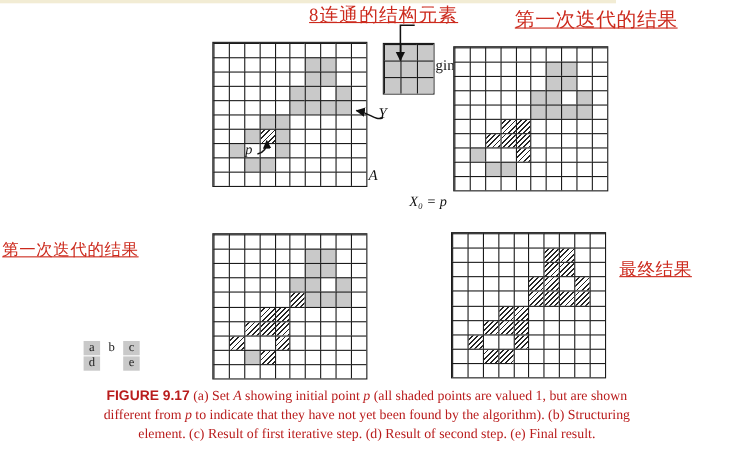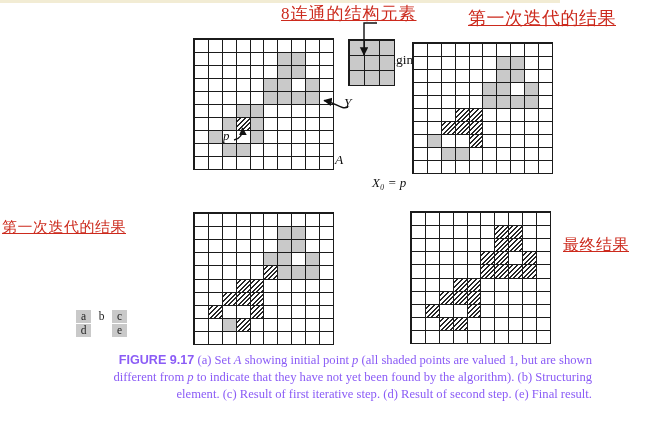--- a/index.html
+++ b/index.html
@@ -15,7 +15,7 @@
   .mgrid .cell.hatch{background:repeating-linear-gradient(135deg,#ffffff 0px,#ffffff 2.1px,#262626 2.1px,#262626 3.3px);}
   .ital{font-style:italic;}
   .lbl{font-family:"Liberation Serif",serif;color:#111;}
-  .cap{font-size:12.6px;line-height:16.8px;color:#8b5cf6;text-align:right;}
+  .cap{font-size:12.6px;line-height:16.8px;color:#b91c1c;text-align:center;}
   .cap .bold-sans{font-family:"Liberation Sans",sans-serif;font-weight:bold;}
   .chip{position:absolute;width:15px;height:13px;text-align:center;font-size:11.5px;line-height:13px;
         font-family:"Liberation Serif",serif;color:#222;}

